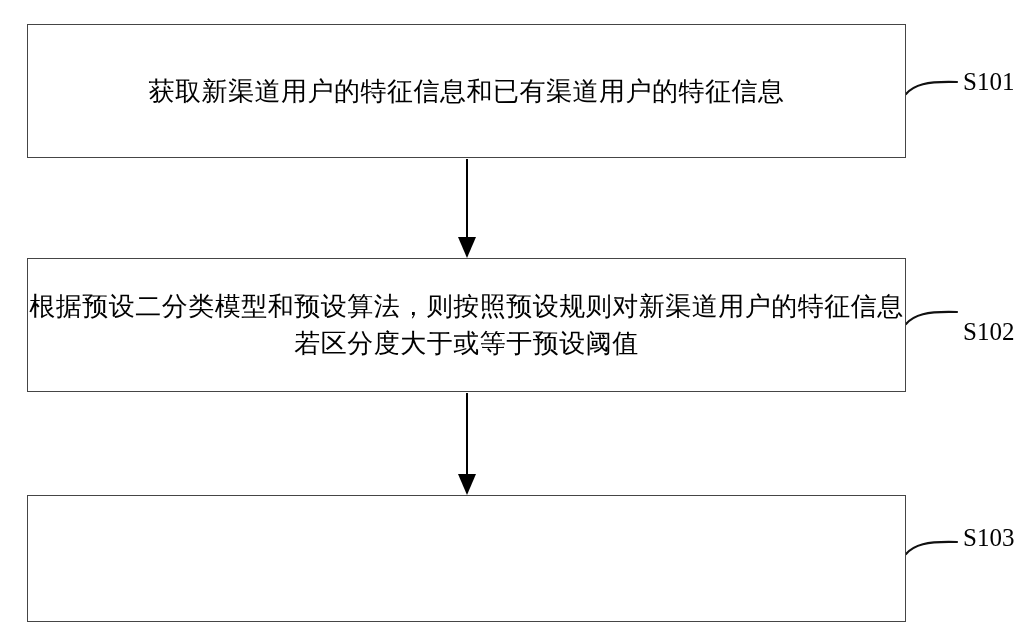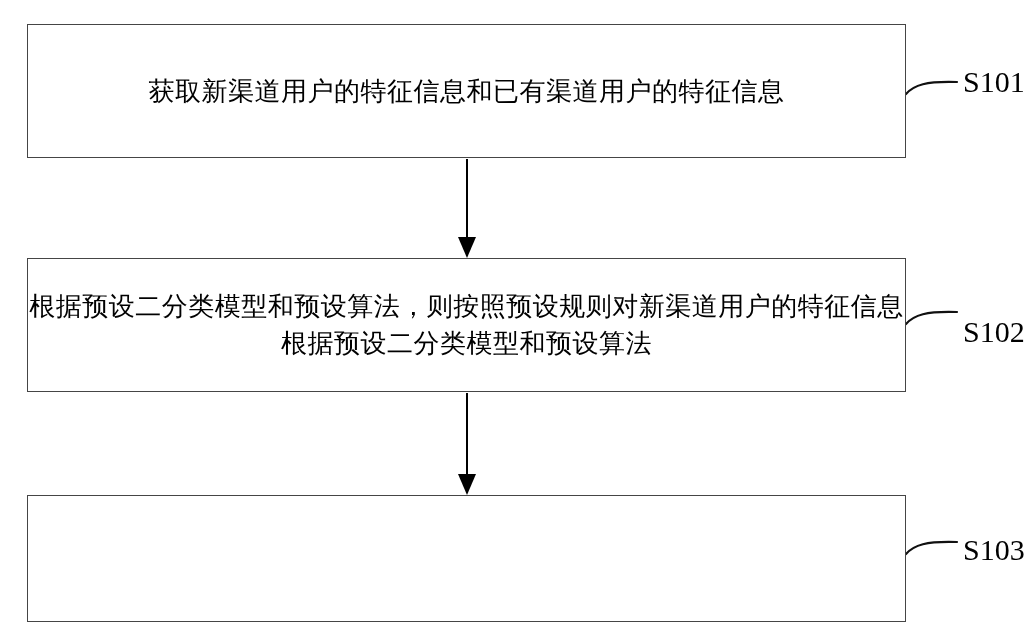--- a/index.html
+++ b/index.html
@@ -52,7 +52,7 @@
     width: 60px;
     height: 32px;
     line-height: 32px;
-    font-size: 30px;
+    font-size: 25px;
     color: #000000;
     text-align: left;
     white-space: nowrap;

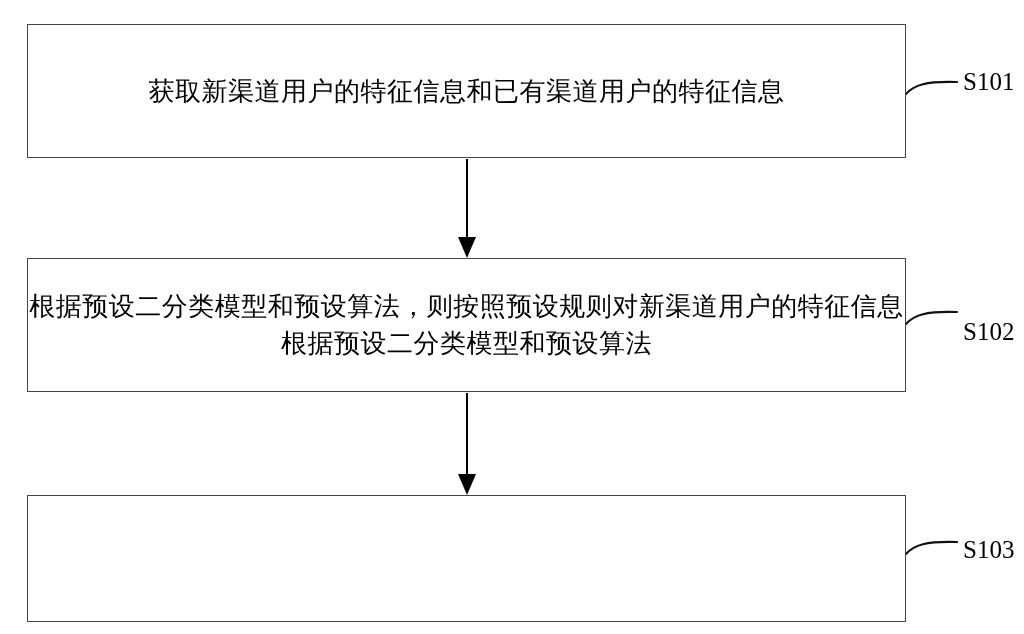--- a/index.html
+++ b/index.html
@@ -92,7 +92,7 @@
 
   <div class="flow-box box-2">
     <div class="step-line">根据预设二分类模型和预设算法，则按照预设规则对新渠道用户的特征信息</div>
-    <div class="step-line">根据预设二分类模型和预设算法</div>
+    <div class="step-line">若区分度大于或等于预设阈值</div>
   </div>
   <div class="step-label label-2">S102</div>
 

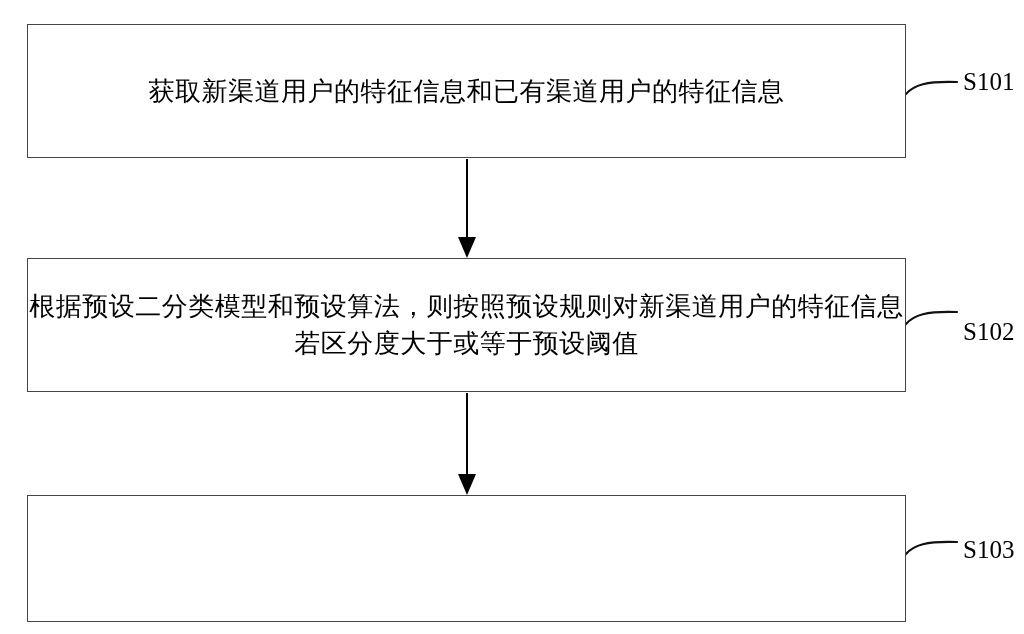--- a/index.html
+++ b/index.html
@@ -59,7 +59,7 @@
   }
   .label-1 { top: 66px; }
   .label-2 { top: 316px; }
-  .label-3 { top: 534px; }
+  .label-3 { top: 522px; }
 </style>
 </head>
 <body>

